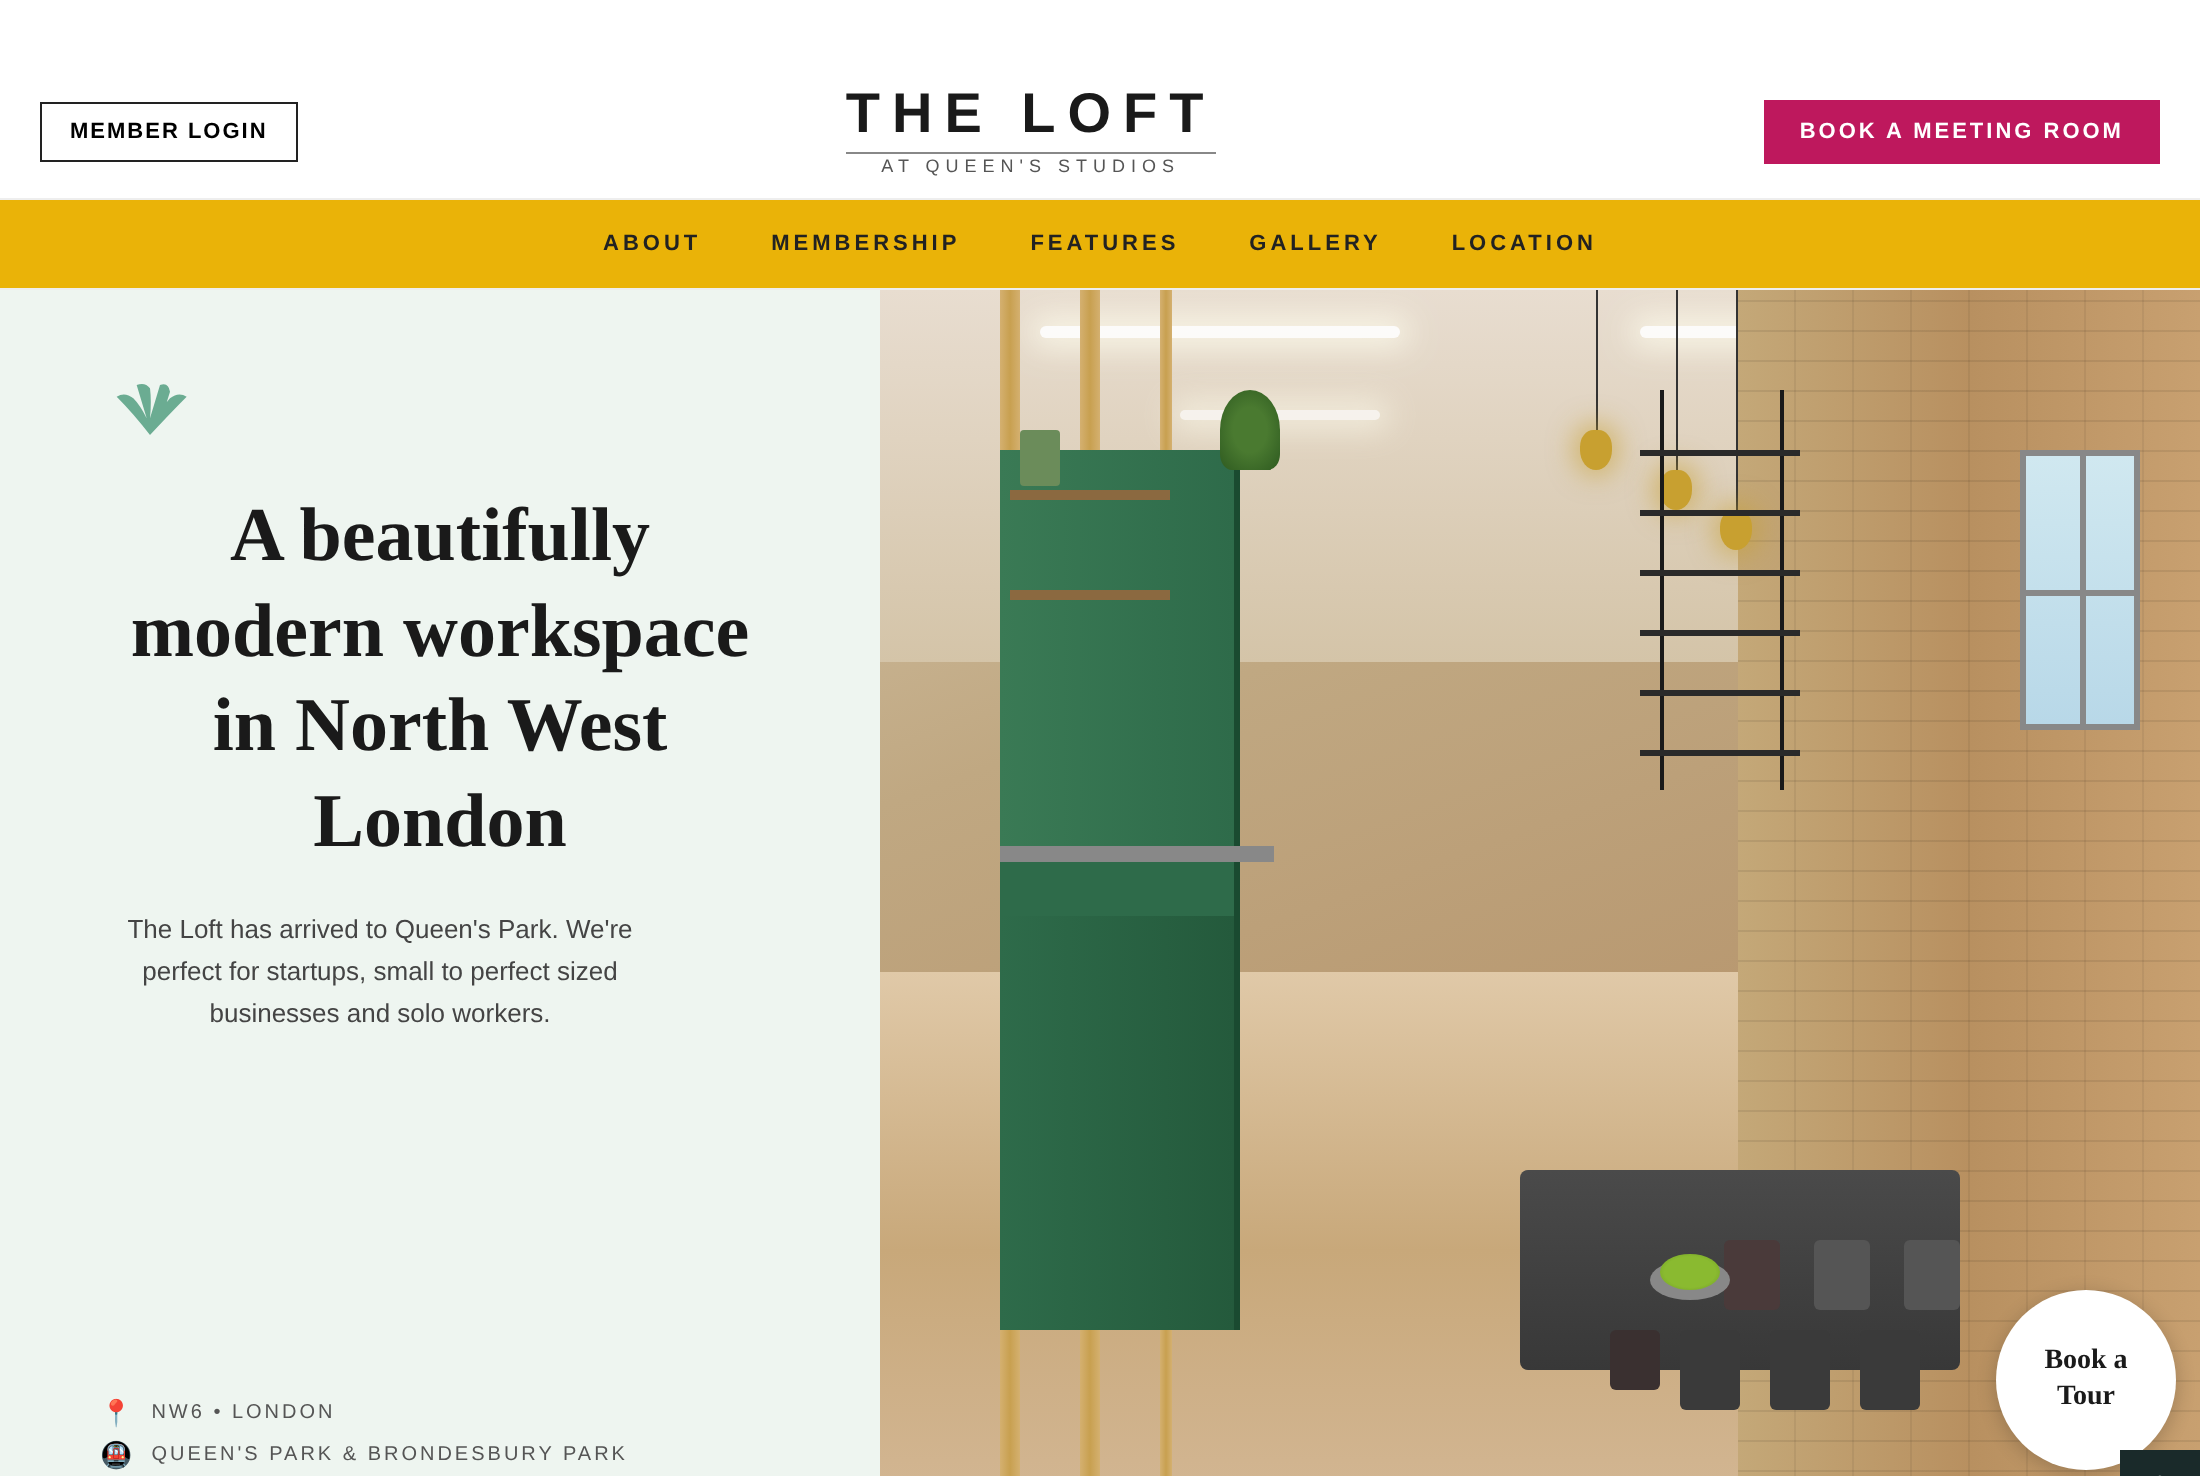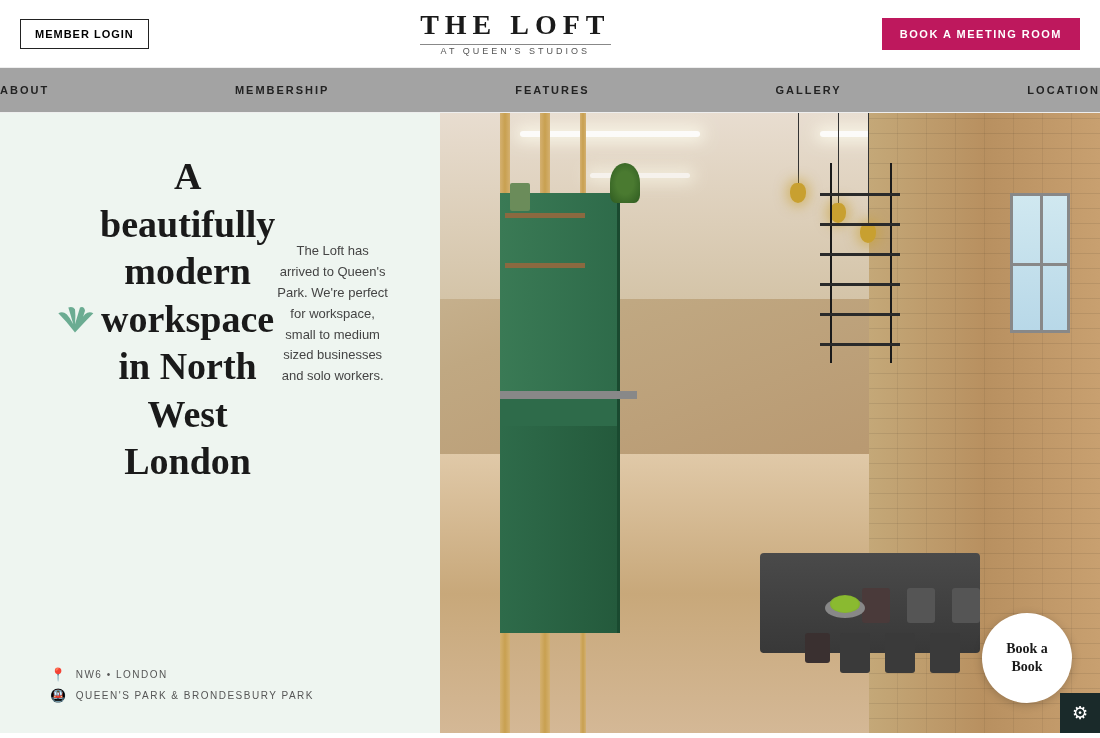--- a/index.html
+++ b/index.html
@@ -14,6 +14,7 @@
       height: 68px;
       border-bottom: 1px solid #eee;
       background: #fff;
+      margin-top: 32px;
     }
     .member-login-btn {
       border: 1.5px solid #222;

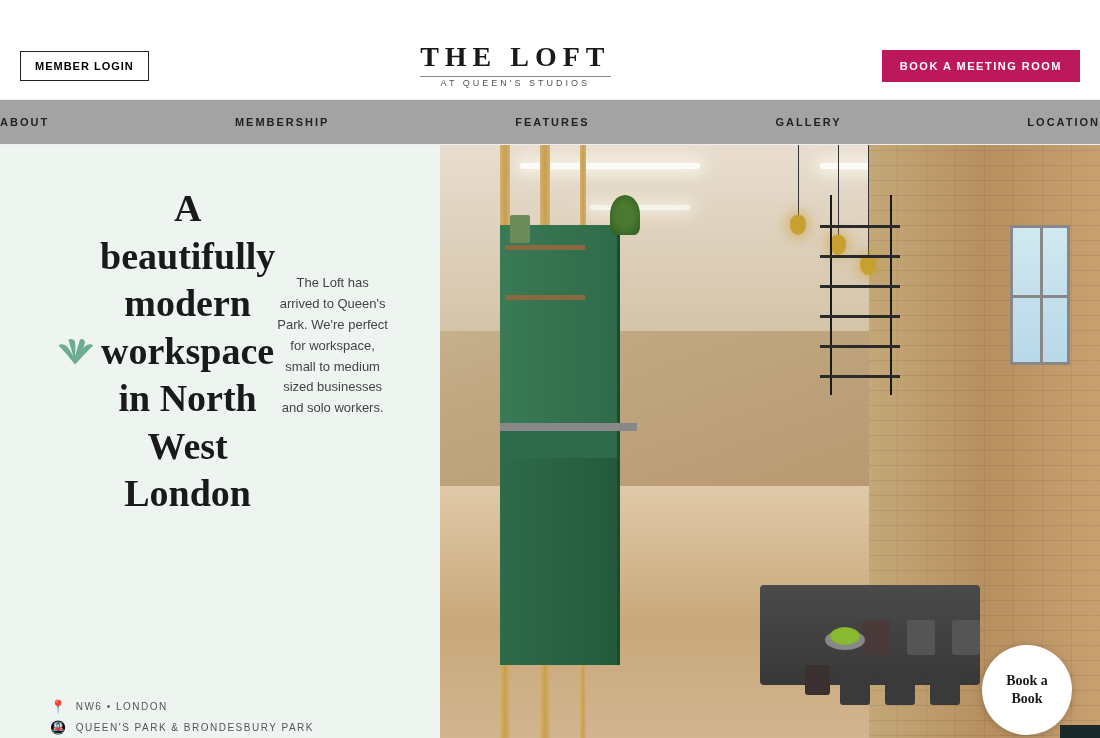--- a/index.html
+++ b/index.html
@@ -33,7 +33,7 @@
       line-height: 1.1;
     }
     .logo-main {
-      font-family: Liberation Serif, serif;
+      font-family: Liberation Sans, sans-serif;
       font-size: 28px;
       font-weight: 700;
       letter-spacing: 6px;

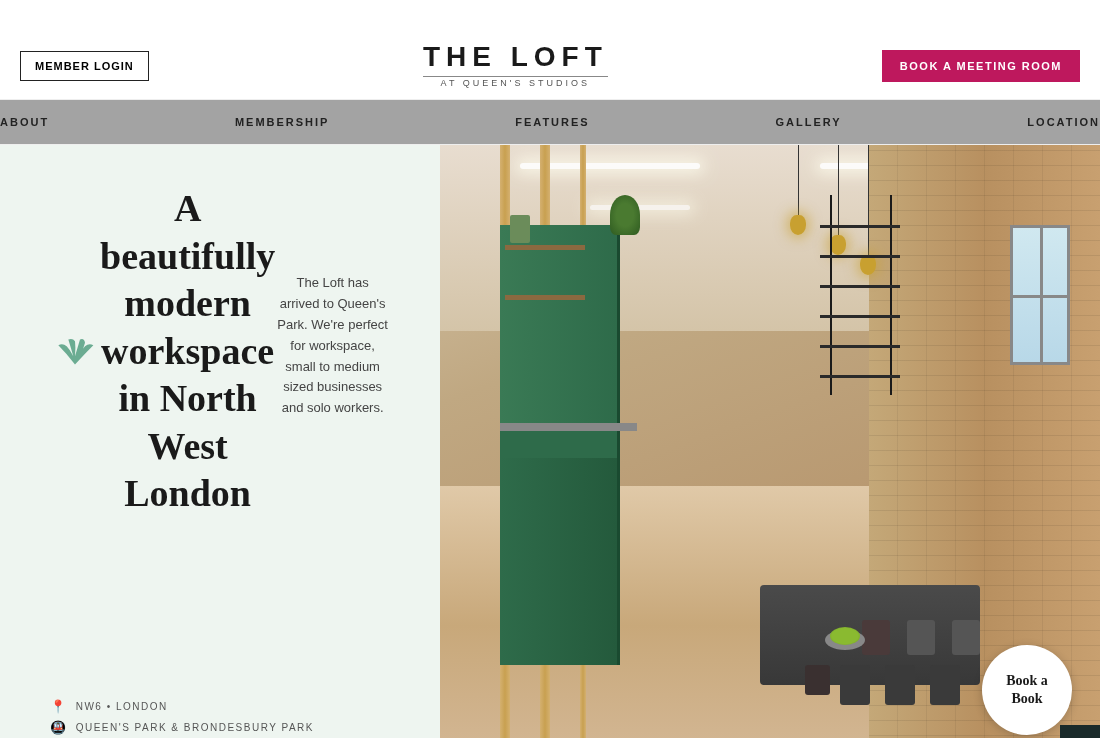--- a/index.html
+++ b/index.html
@@ -86,11 +86,11 @@
     
     .nav {
       display: flex;
-      justify-content: space-between;
-      gap: 24px;
+      justify-content: center;
+      gap: 35px;
       padding: 16px 0;
       border-bottom: 1px solid #eee;
-      background: #a3a3a3;
+      background: #eab308;
     }
     .nav-item {
       font-family: 'Arial', sans-serif;

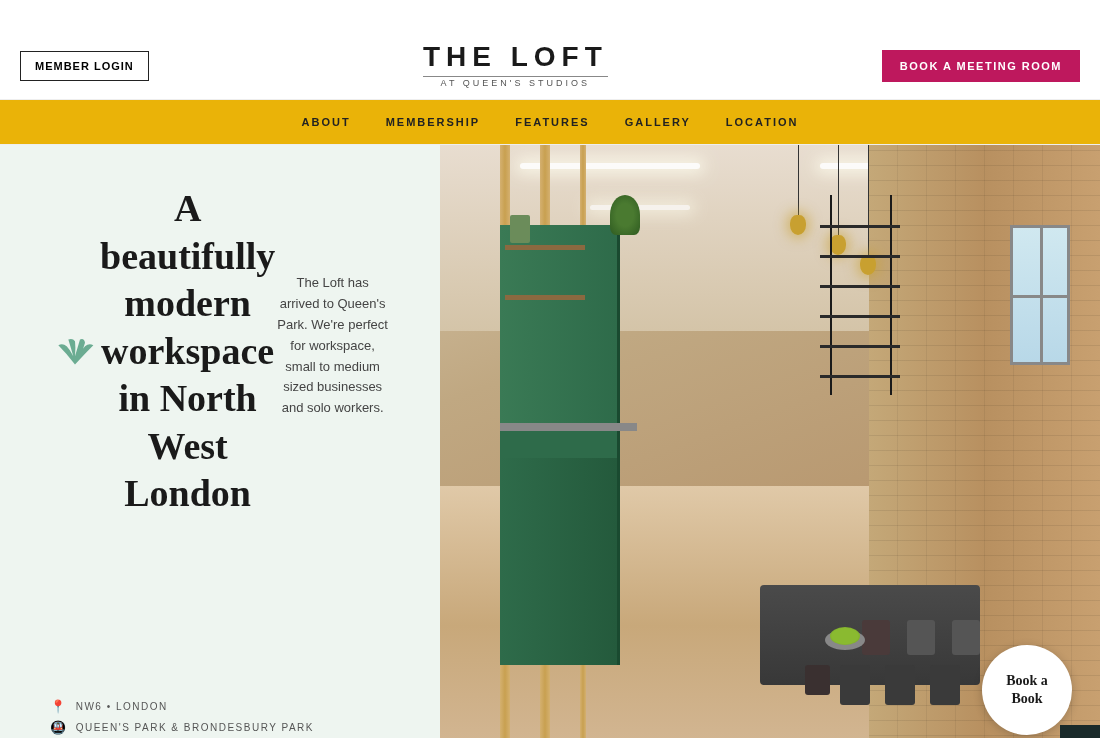--- a/index.html
+++ b/index.html
@@ -123,8 +123,8 @@
 
     .left-content {
       display: flex;
-      flex-direction: row;
-      align-items: center;
+      flex-direction: column;
+      align-items: flex-start;
       text-align: center;
     }
 

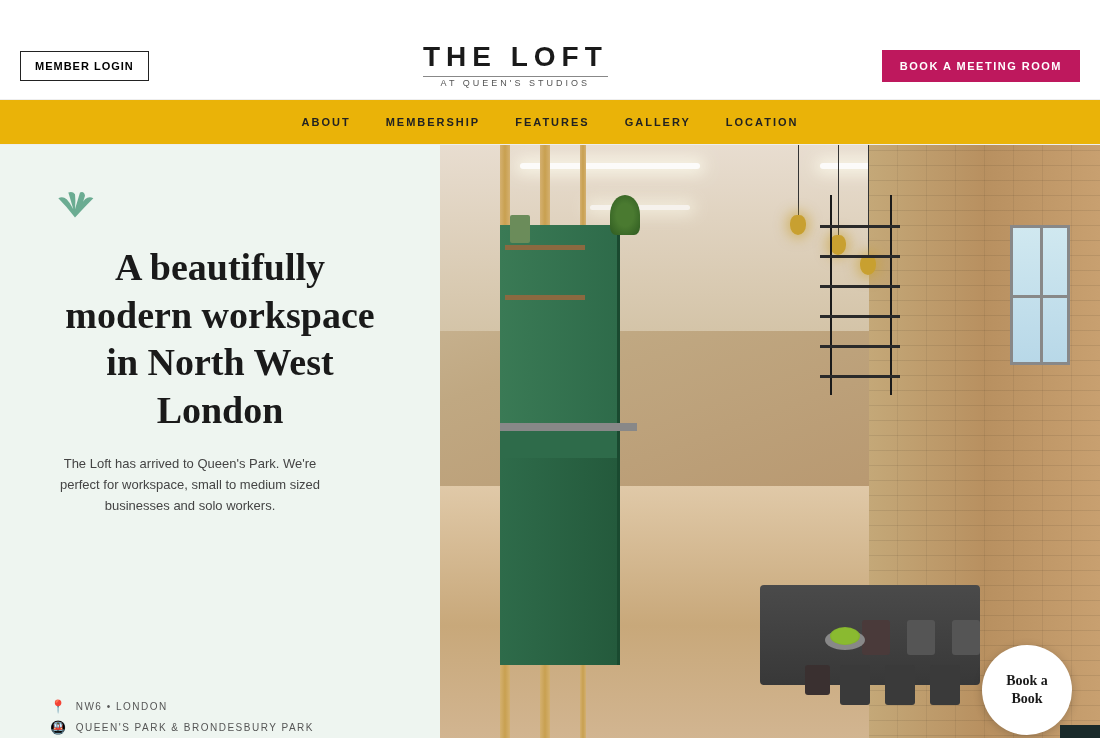--- a/index.html
+++ b/index.html
@@ -498,7 +498,7 @@
 
       <h1 class="hero-title">A beautifully modern workspace in North West London</h1>
 
-      <p class="hero-subtitle">The Loft has arrived to Queen's Park. We're perfect for workspace, small to medium sized businesses and solo workers.</p>
+      <p class="hero-subtitle">The Loft has arrived to Queen's Park. We're perfect for startups, small to perfect sized businesses and solo workers.</p>
 
     </div>
 

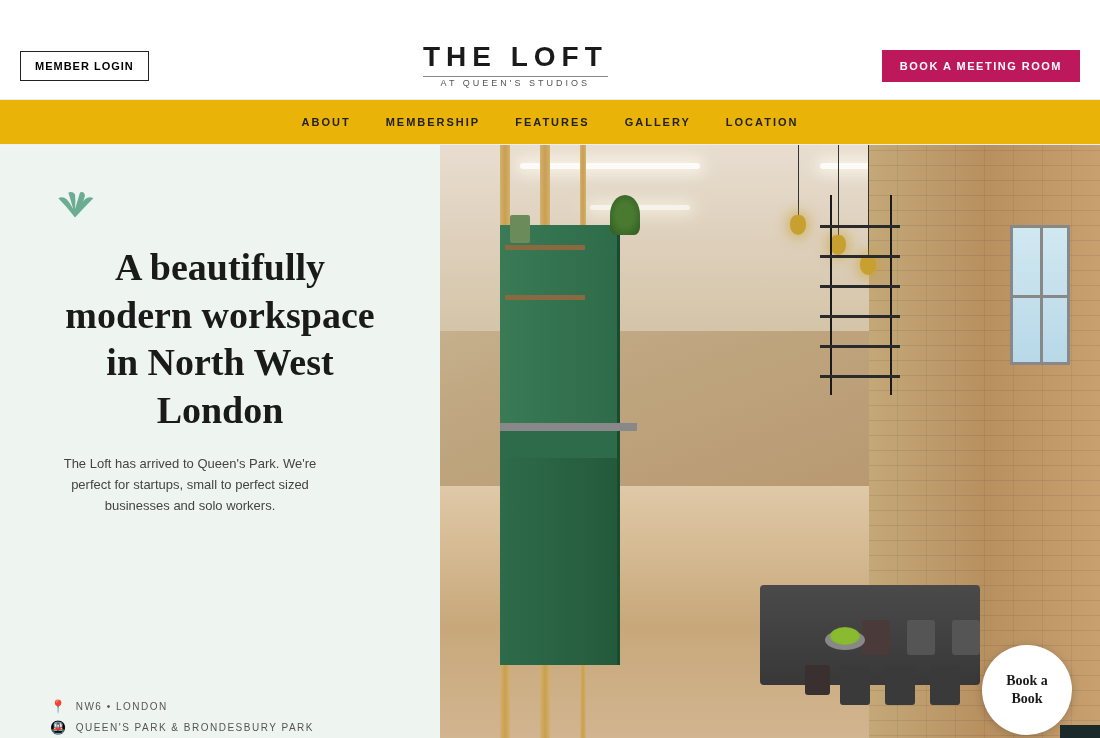--- a/index.html
+++ b/index.html
@@ -393,7 +393,7 @@
     .book-tour-circle {
       position: absolute;
       bottom: 30px;
-      right: 28px;
+      right: 12px;
       width: 90px;
       height: 90px;
       border-radius: 50%;

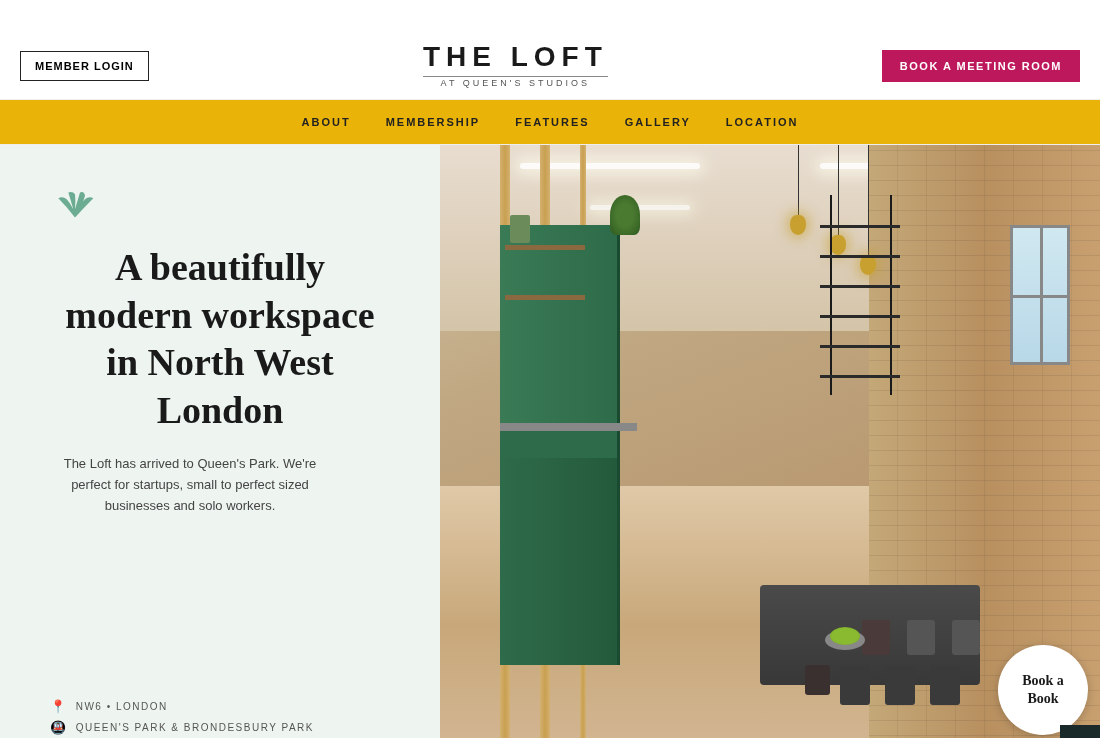--- a/index.html
+++ b/index.html
@@ -588,7 +588,7 @@
       <div class="book-tour-circle">
         <div class="book-tour-text">
           <span>Book a</span><br>
-          <span>Book</span>
+          <span>Tour</span>
         </div>
       </div>
 

